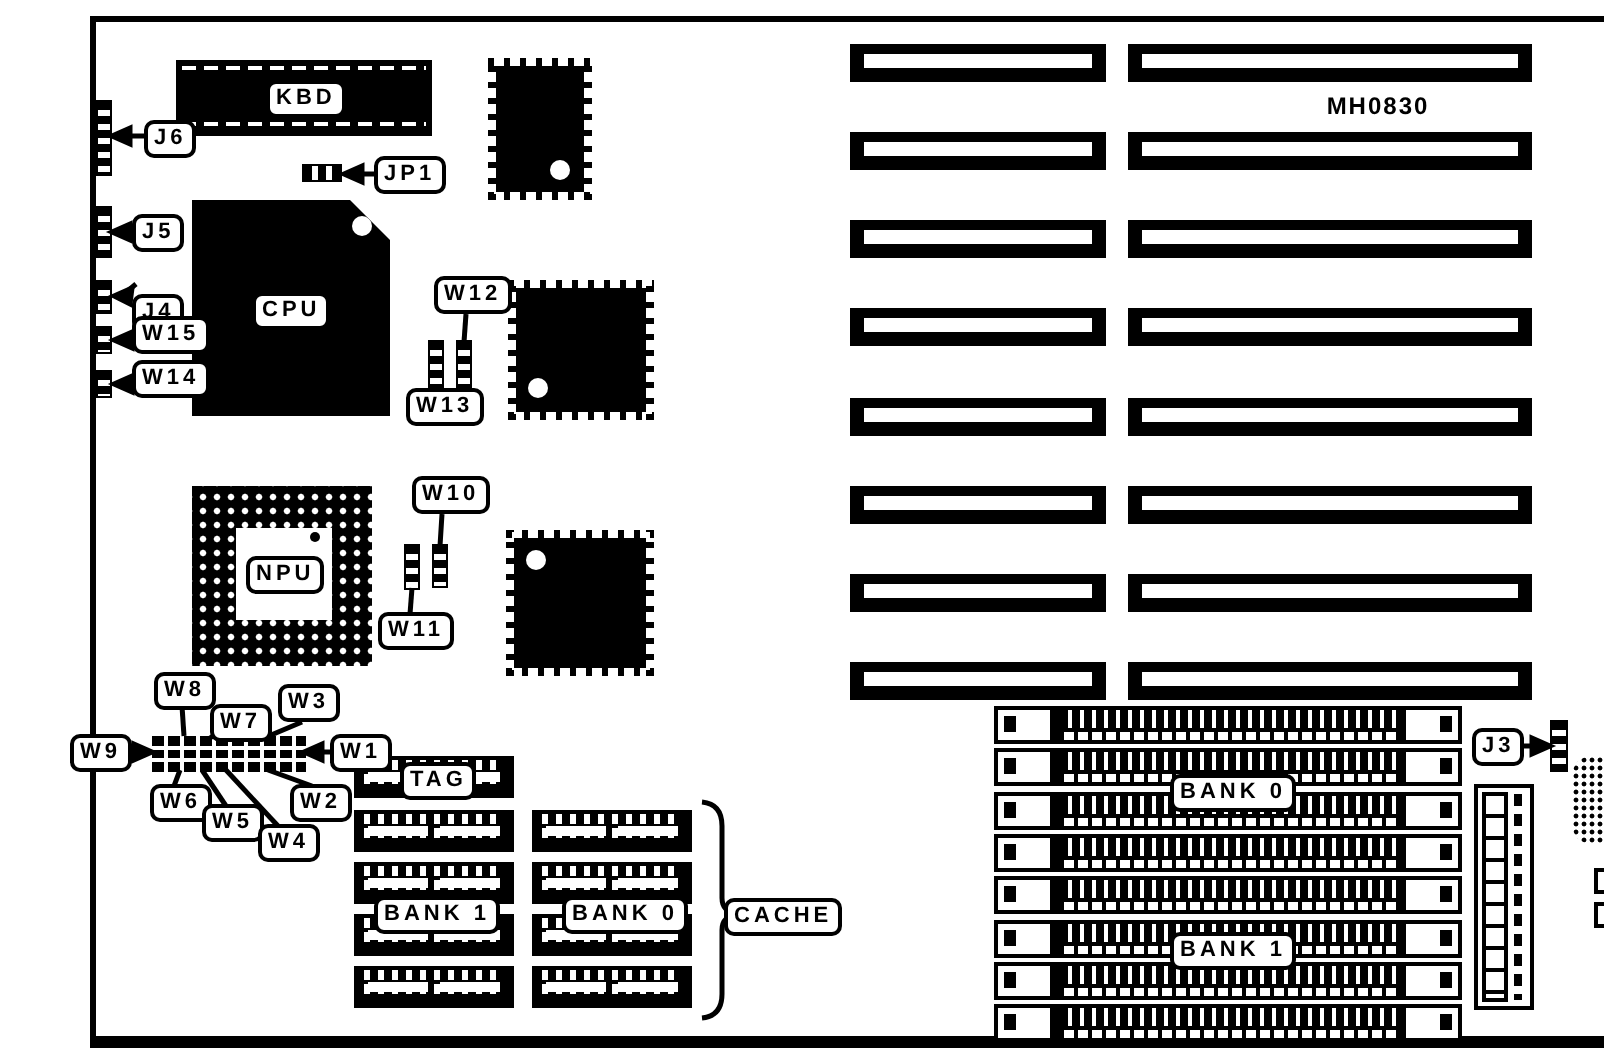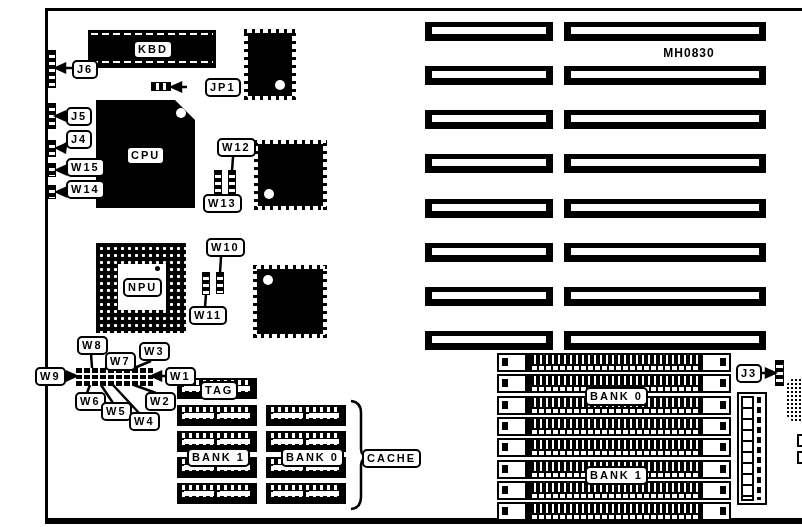--- a/index.html
+++ b/index.html
@@ -238,7 +238,7 @@
 
   <div class="lbl" style="left:104px;top:40px;">KBD</div>
   <div class="lbl" style="left:43px;top:60px;">J6</div>
-  <div class="lbl" style="left:176px;top:78px;">JP1</div>
+  <div class="lbl" style="left:158px;top:78px;">JP1</div>
   <div class="lbl" style="left:37px;top:107px;">J5</div>
   <div class="lbl" style="left:37px;top:130px;">J4</div>
   <div class="lbl" style="left:37px;top:158px;">W15</div>

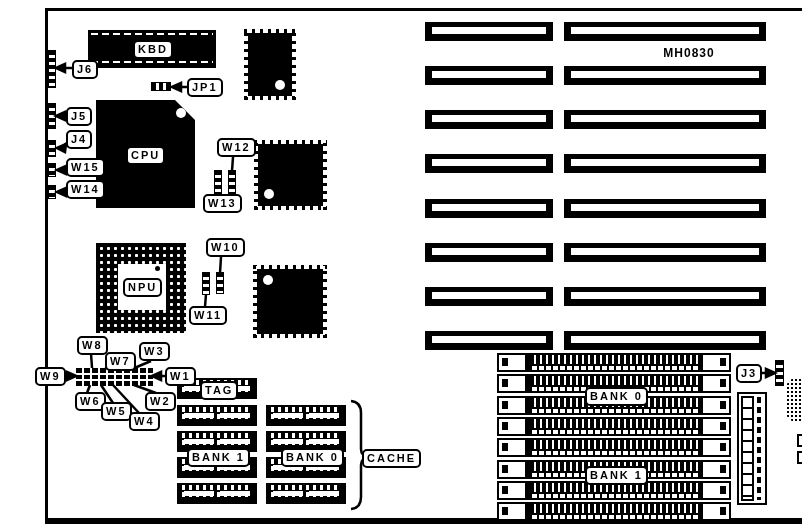--- a/index.html
+++ b/index.html
@@ -240,7 +240,7 @@
   <div class="lbl" style="left:43px;top:60px;">J6</div>
   <div class="lbl" style="left:158px;top:78px;">JP1</div>
   <div class="lbl" style="left:37px;top:107px;">J5</div>
-  <div class="lbl" style="left:37px;top:130px;">J4</div>
+  <div class="lbl" style="left:37px;top:147px;">J4</div>
   <div class="lbl" style="left:37px;top:158px;">W15</div>
   <div class="lbl" style="left:37px;top:180px;">W14</div>
   <div class="lbl" style="left:97px;top:146px;">CPU</div>

